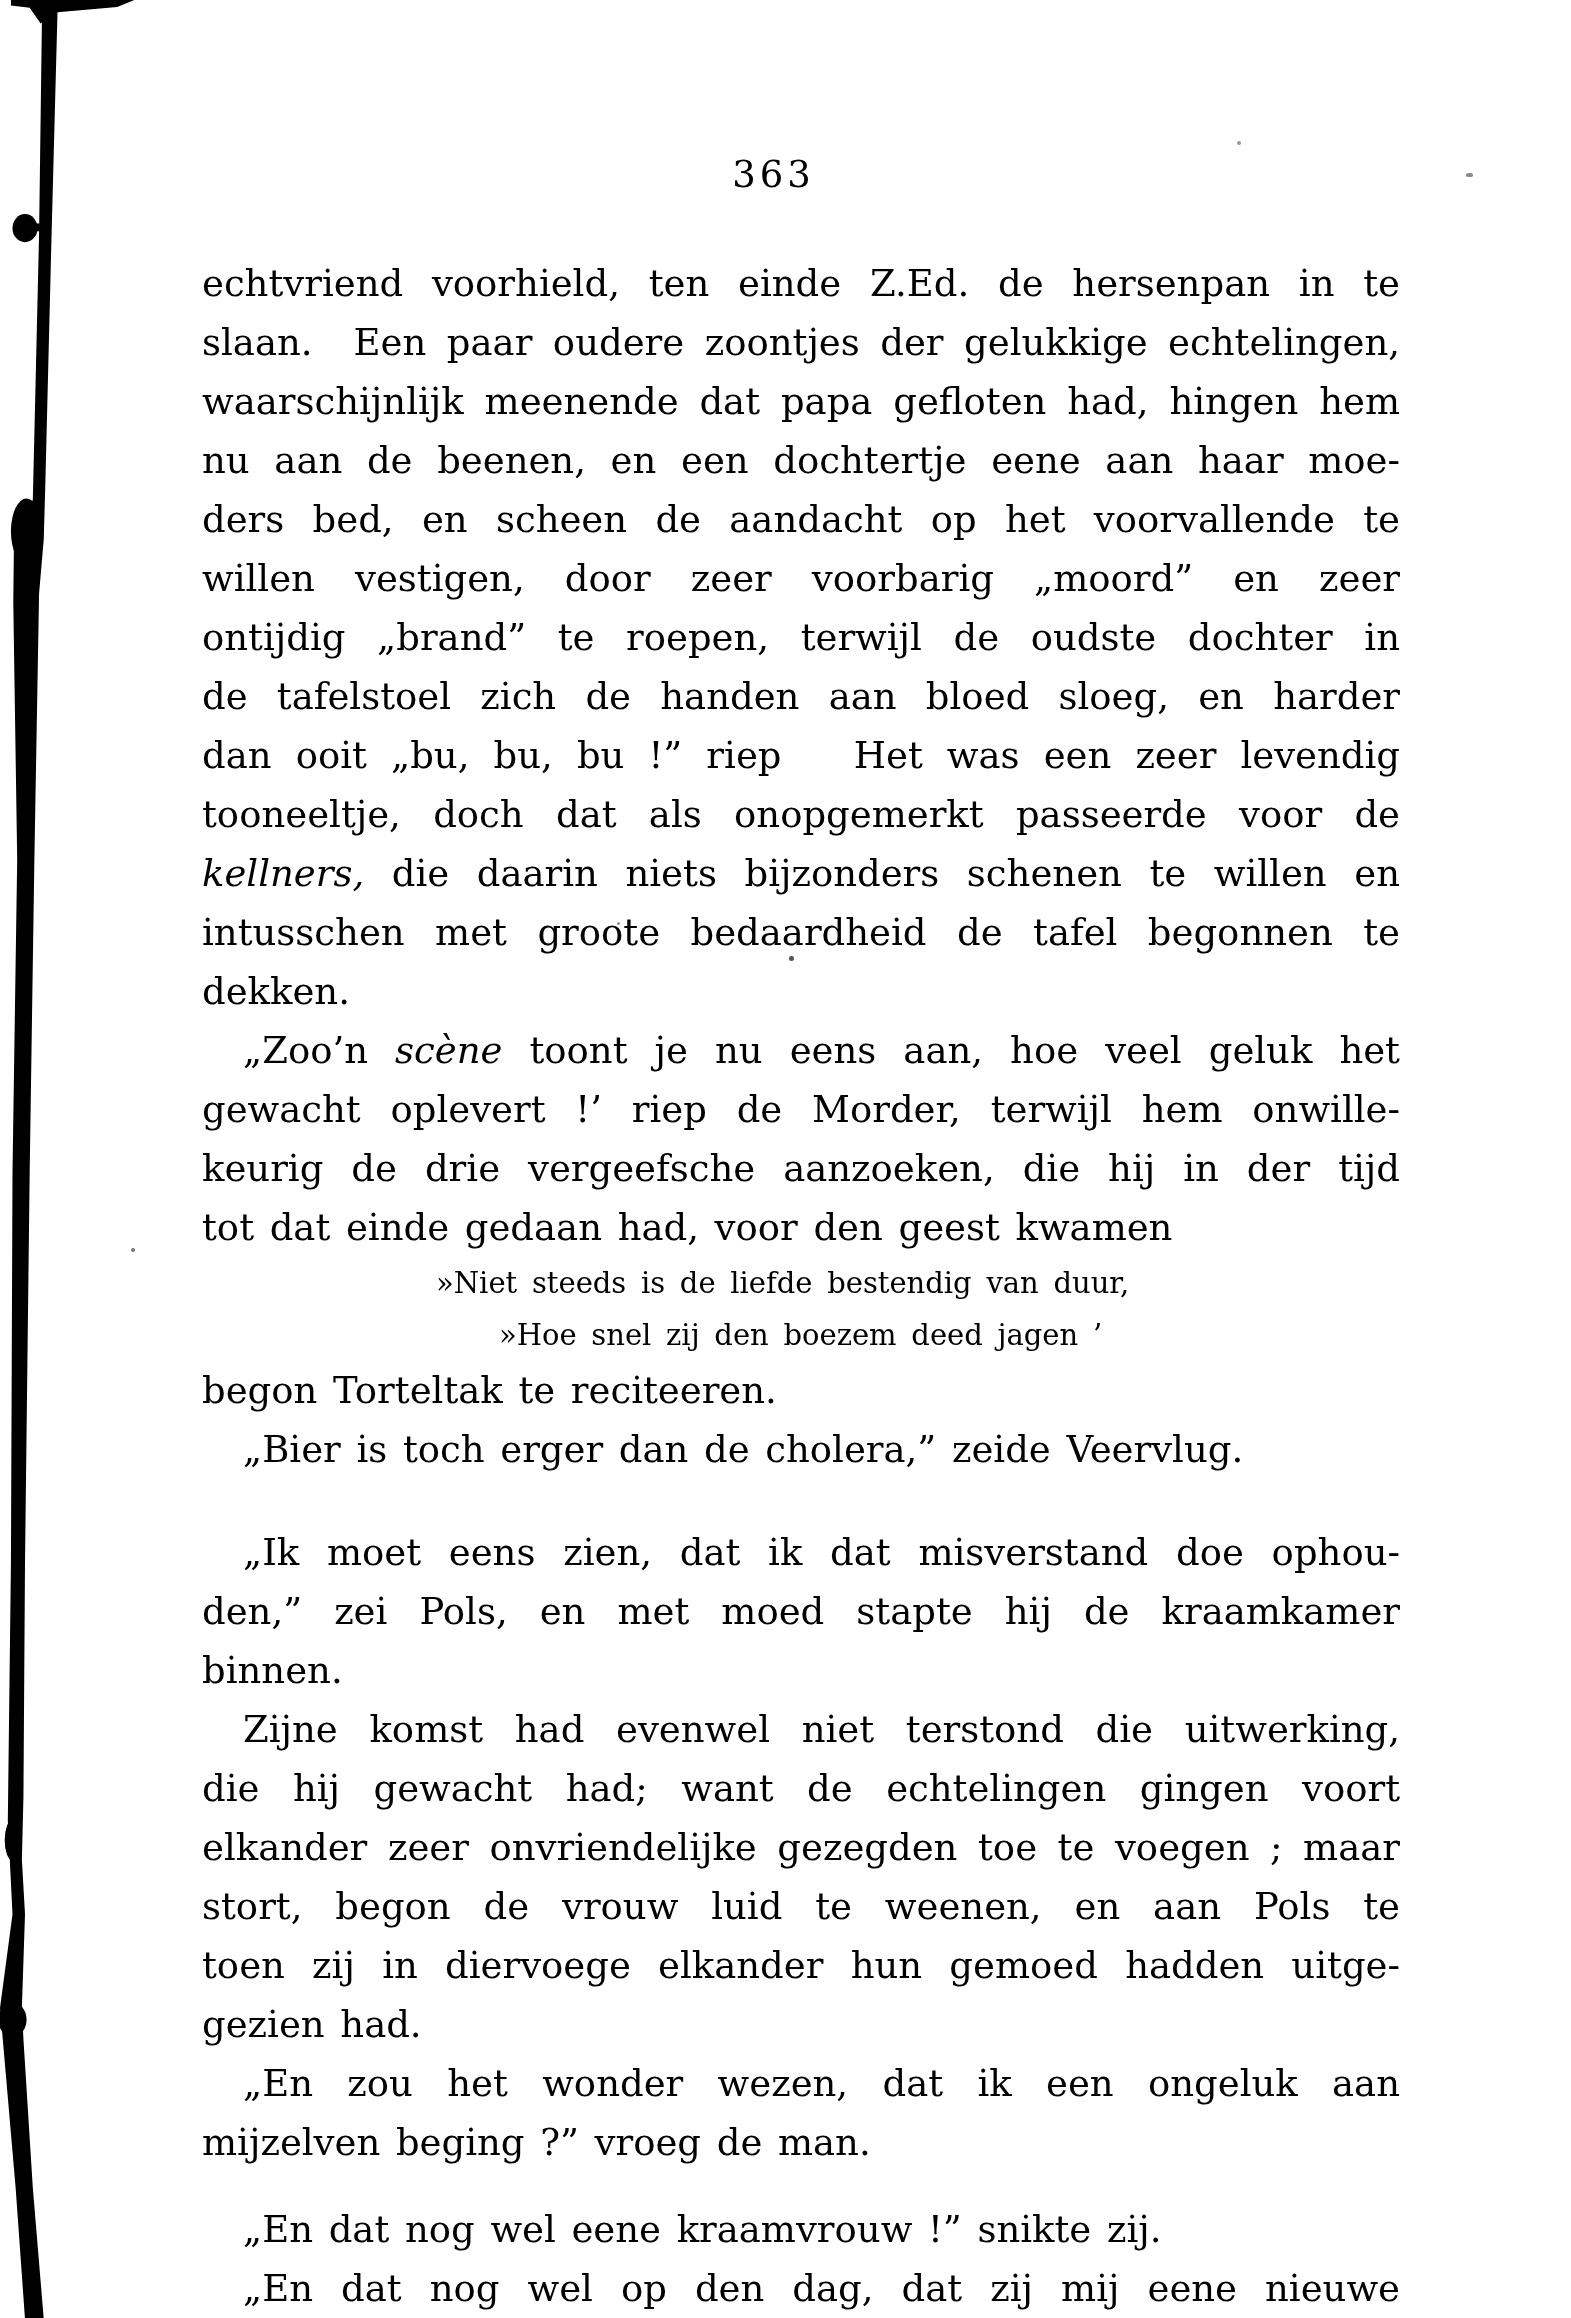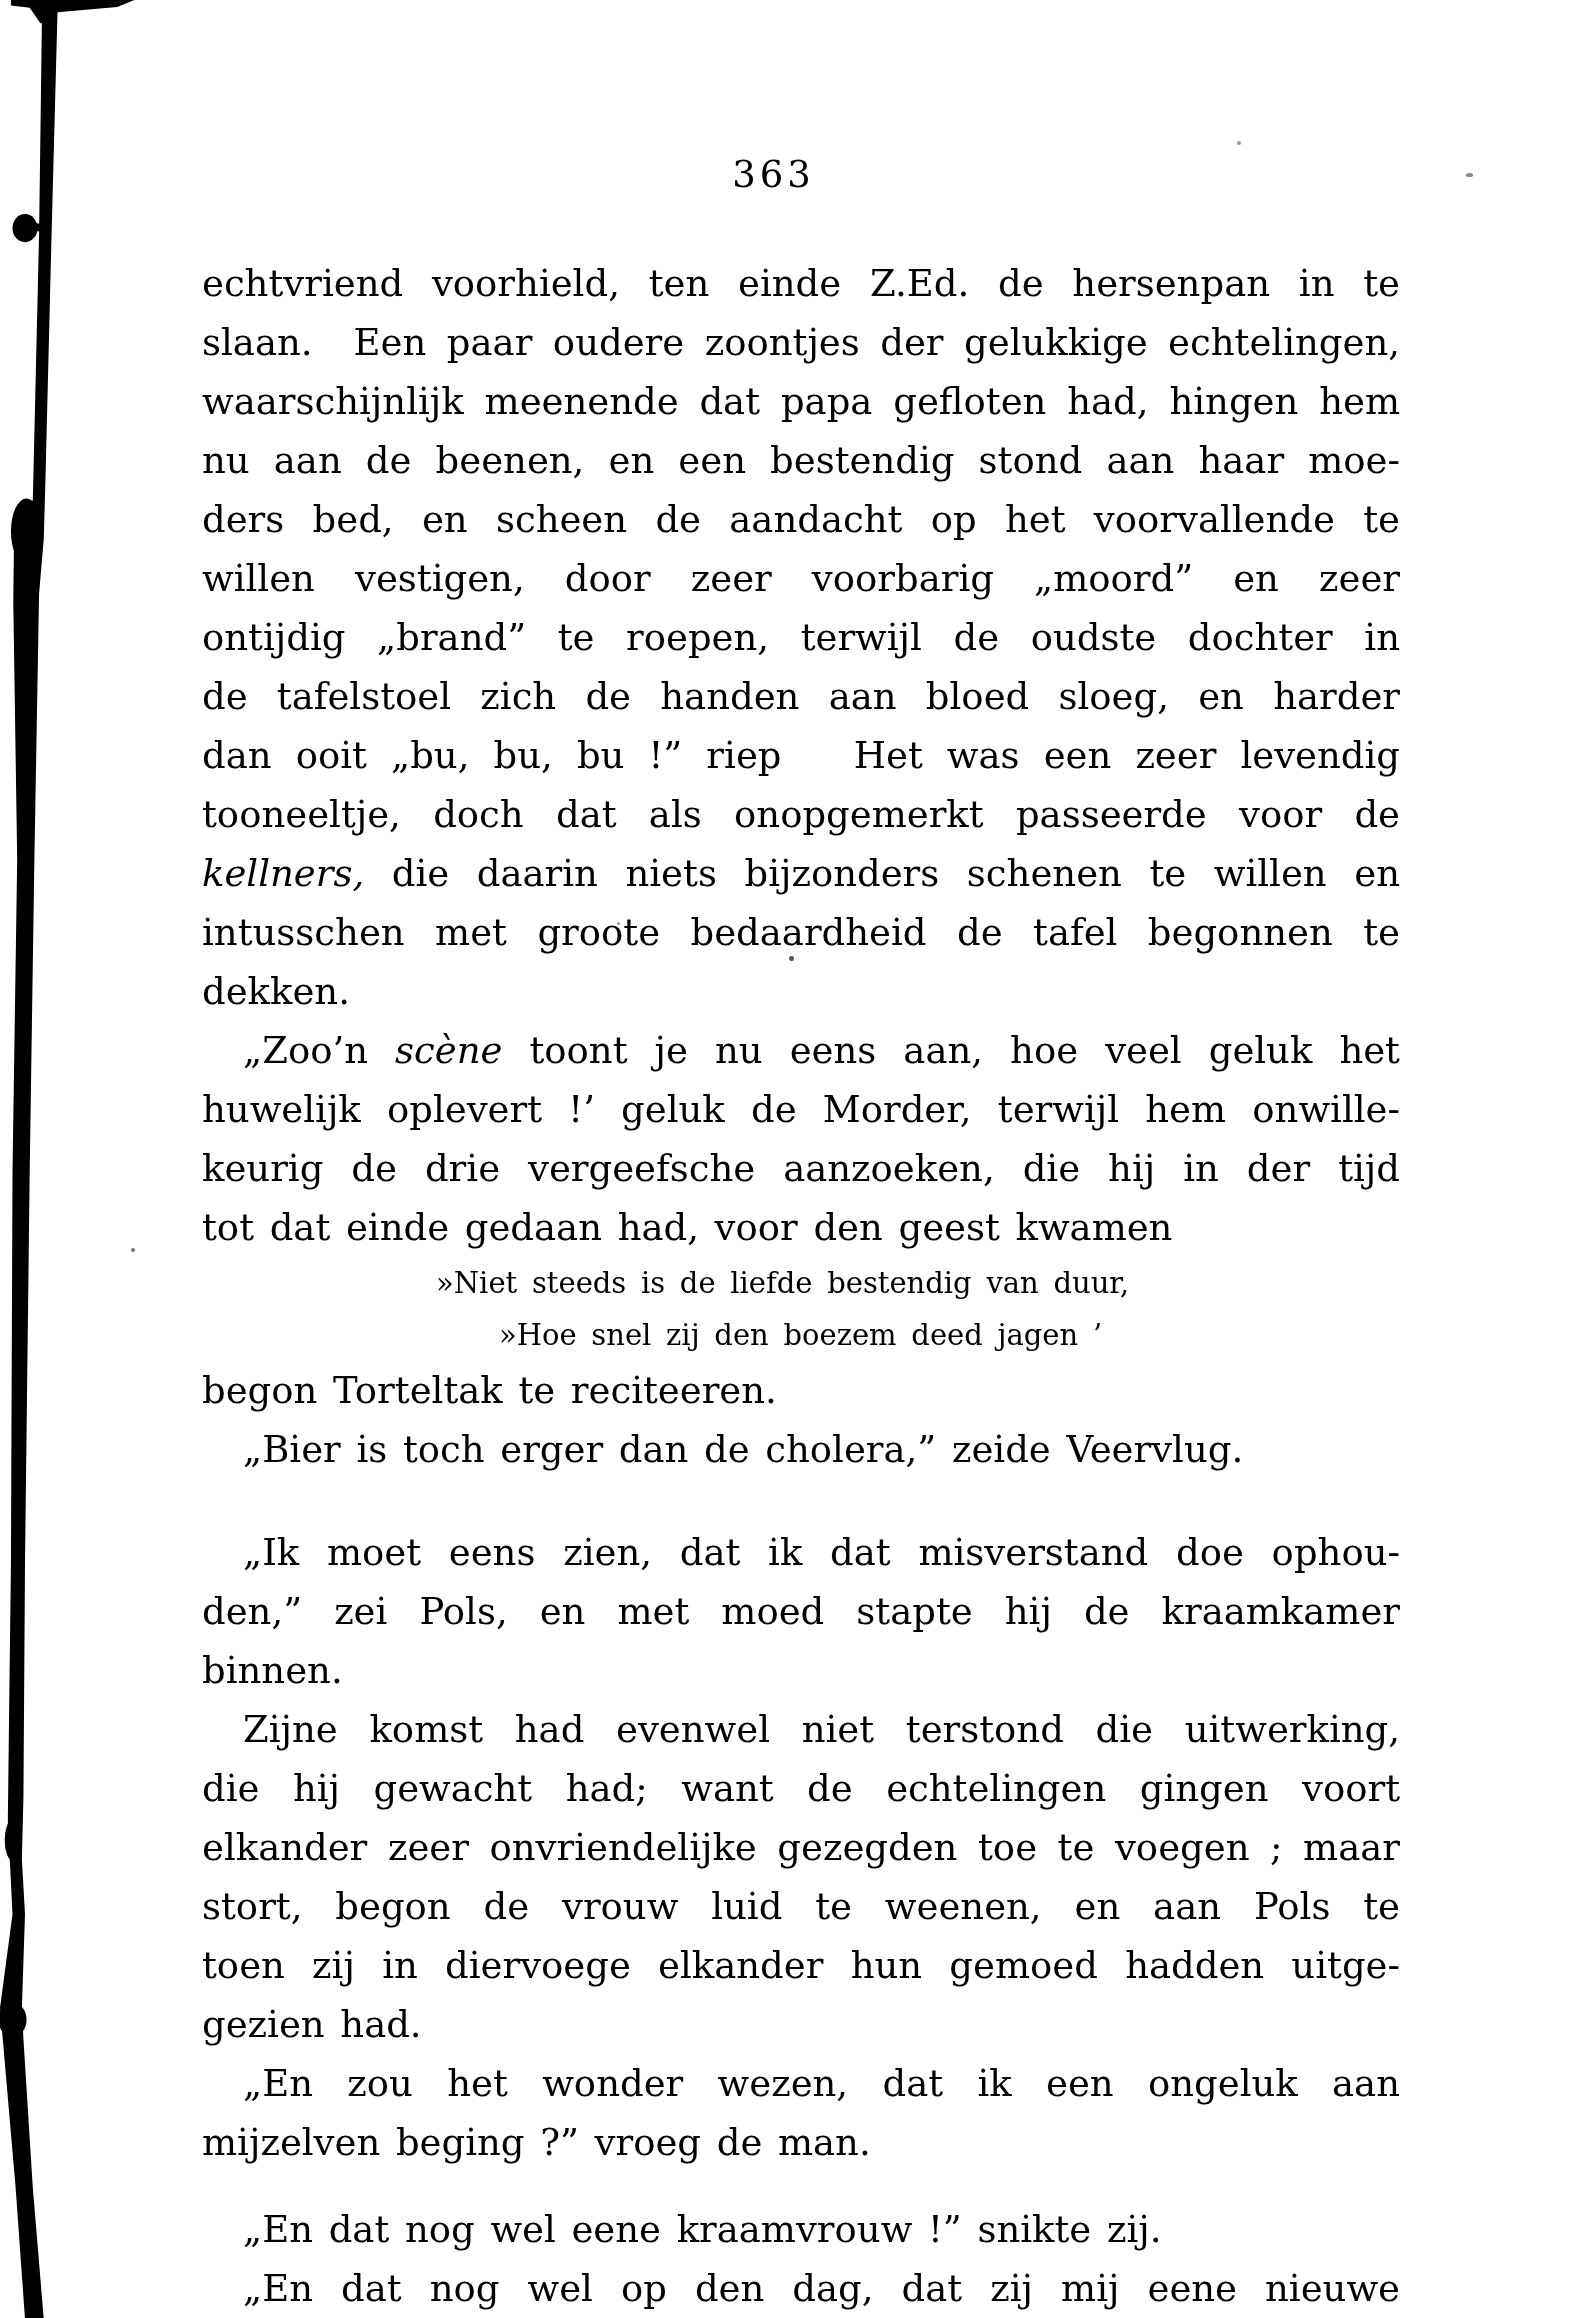--- a/index.html
+++ b/index.html
@@ -83,7 +83,7 @@
       <div class="line j"><span>echtvriend voorhield, ten einde Z.Ed. de hersenpan in te</span></div>
       <div class="line j"><span>slaan. &nbsp;Een paar oudere zoontjes der gelukkige echtelingen,</span></div>
       <div class="line j"><span>waarschijnlijk meenende dat papa gefloten had, hingen hem</span></div>
-      <div class="line j"><span>nu aan de beenen, en een bestendig stond aan haar moe-</span></div>
+      <div class="line j"><span>nu aan de beenen, en een dochtertje eene aan haar moe-</span></div>
       <div class="line j"><span>ders bed, en scheen de aandacht op het voorvallende te</span></div>
       <div class="line j"><span>willen vestigen, door zeer voorbarig „moord” en zeer</span></div>
       <div class="line j"><span>ontijdig „brand” te roepen, terwijl de oudste dochter in</span></div>

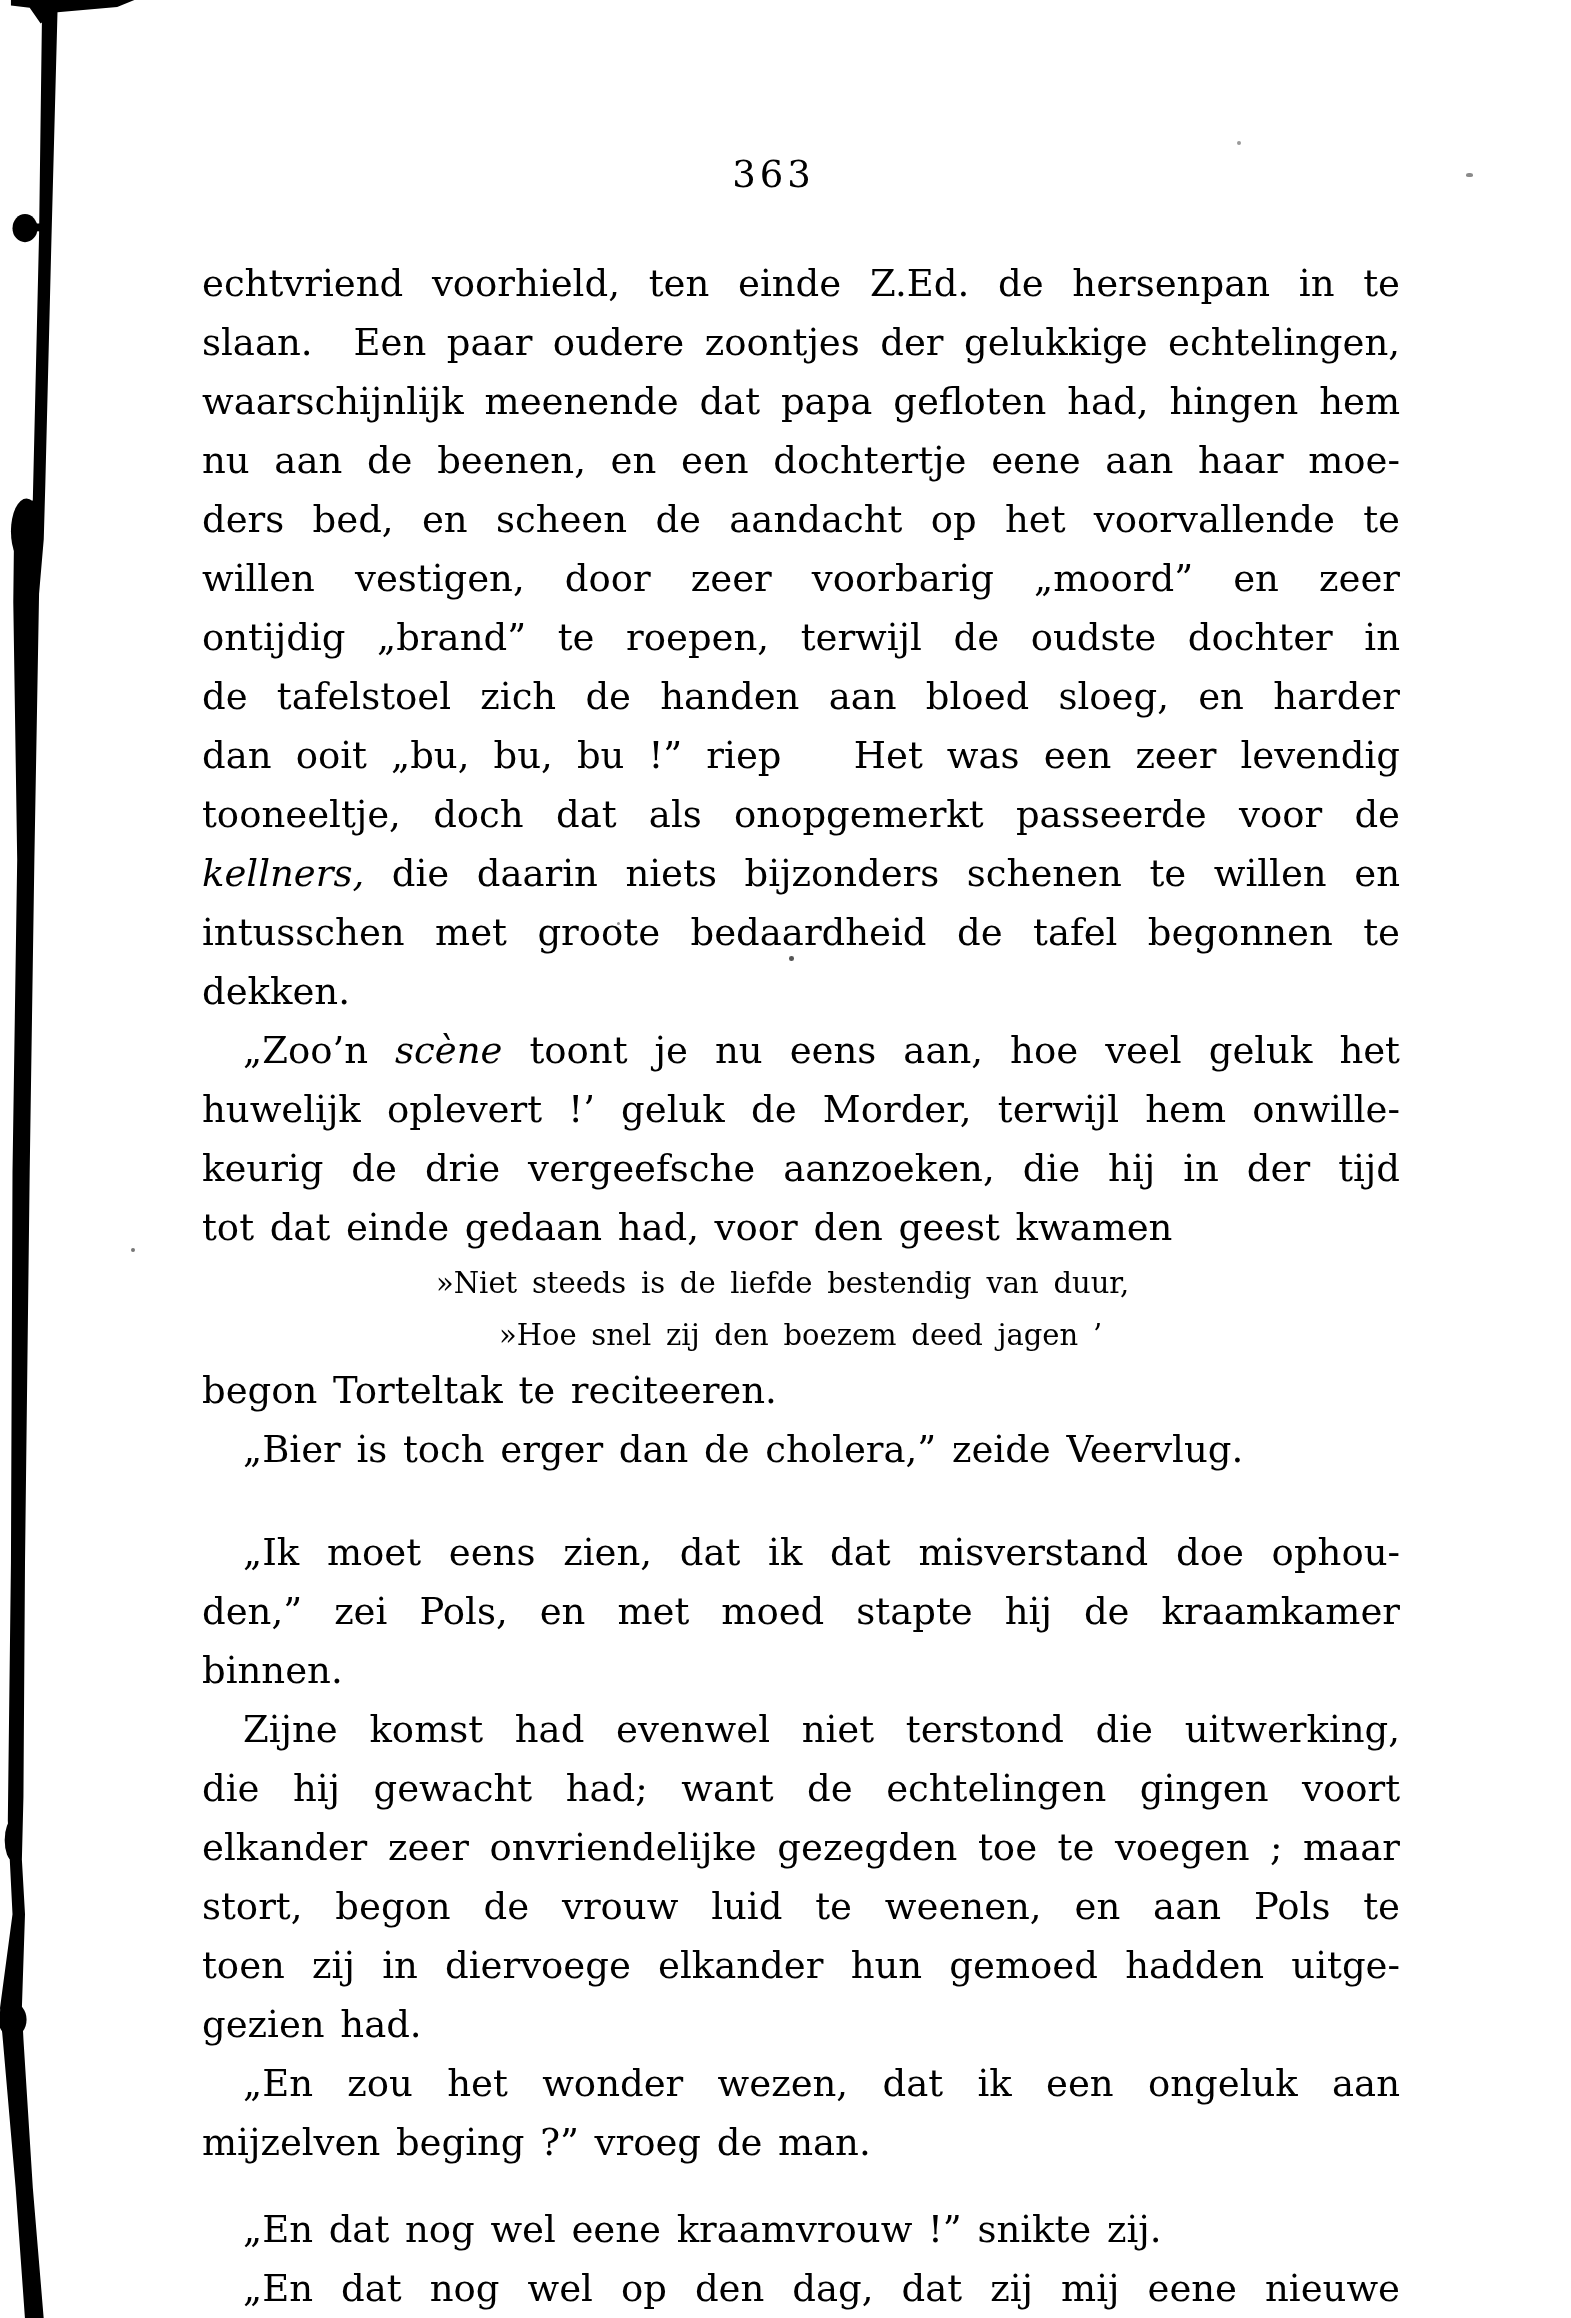--- a/index.html
+++ b/index.html
@@ -94,7 +94,7 @@
       <div class="line j"><span>intusschen met groote bedaardheid de tafel begonnen te</span></div>
       <div class="line l"><span>dekken.</span></div>
       <div class="line j" style="padding-left: 41px;"><span>„Zoo’n </span><span class="it">scène</span><span> toont je nu eens aan, hoe veel geluk het</span></div>
-      <div class="line j"><span>huwelijk oplevert !’ geluk de Morder, terwijl hem onwille-</span></div>
+      <div class="line j"><span>gewacht oplevert !’ riep de Morder, terwijl hem onwille-</span></div>
       <div class="line j"><span>keurig de drie vergeefsche aanzoeken, die hij in der tijd</span></div>
       <div class="line l"><span>tot dat einde gedaan had, voor den geest kwamen</span></div>
       <div class="line v" style="padding-left: 234px;"><span>»Niet steeds is de liefde bestendig van duur,</span></div>

